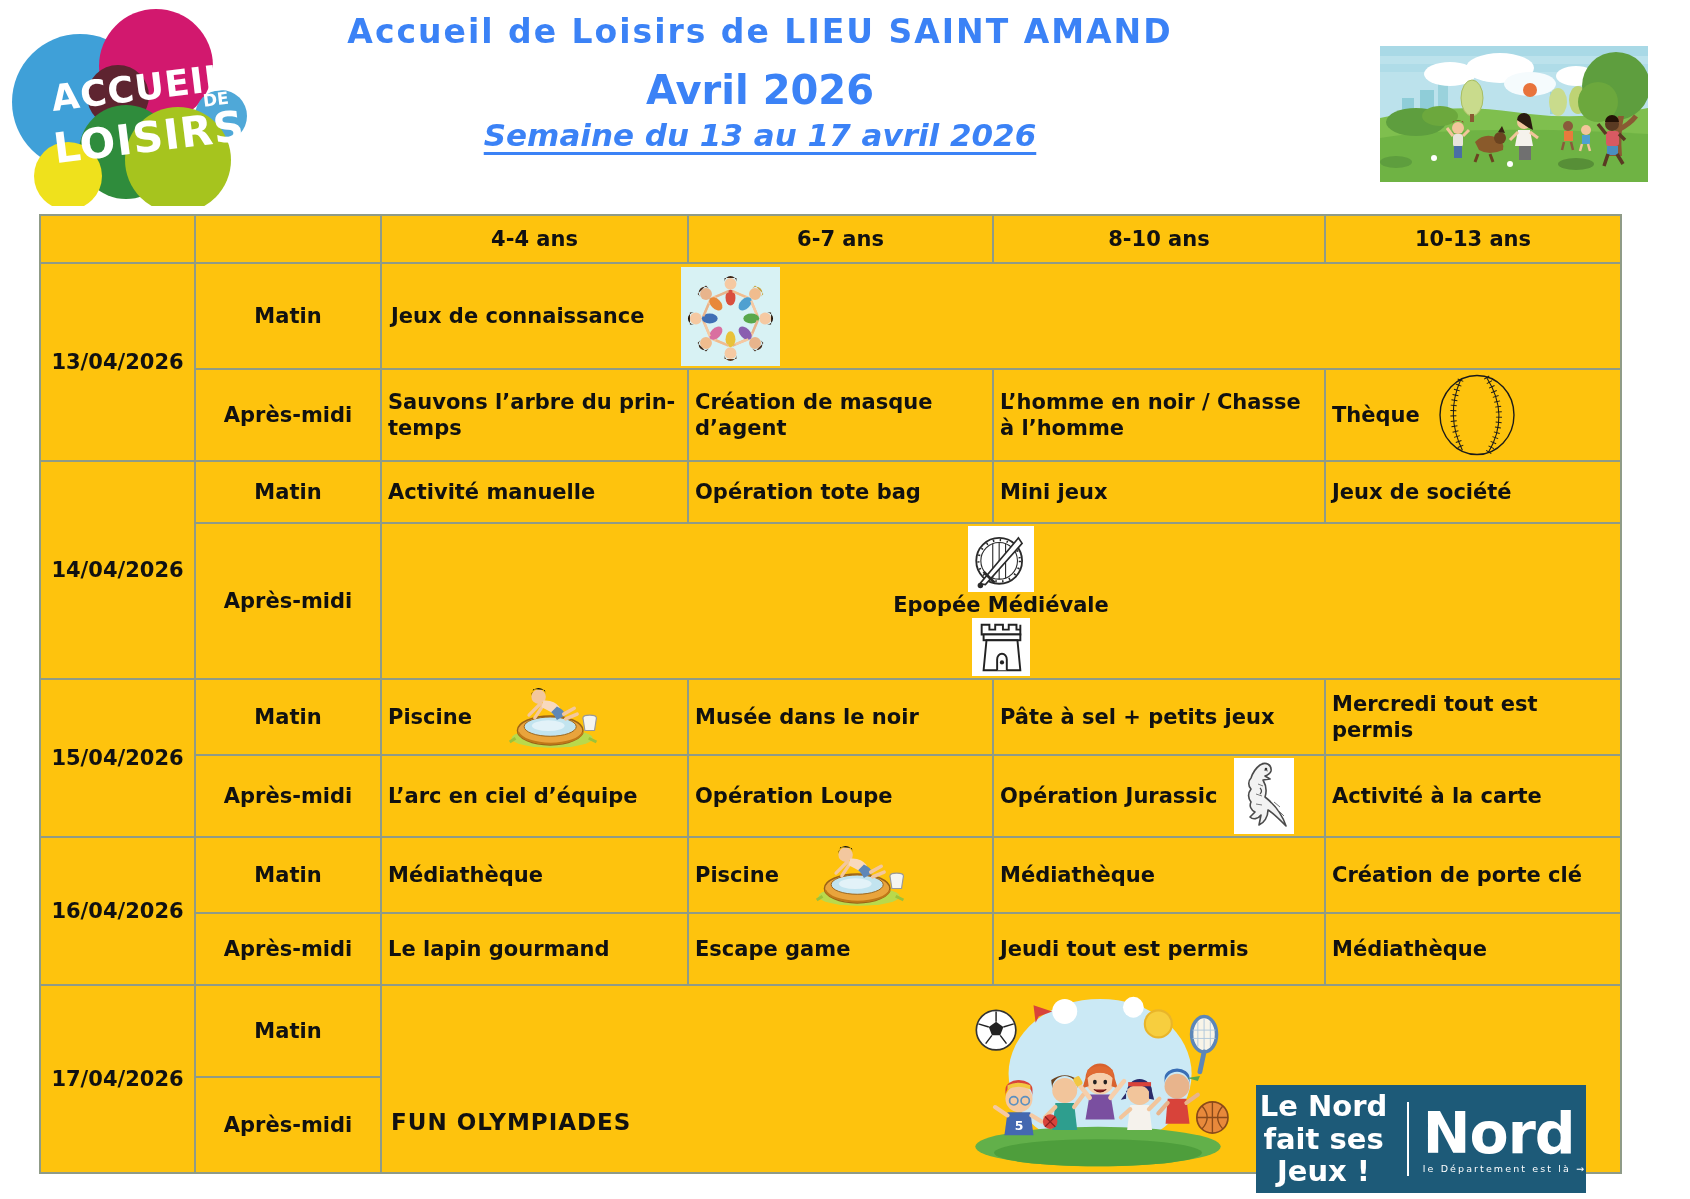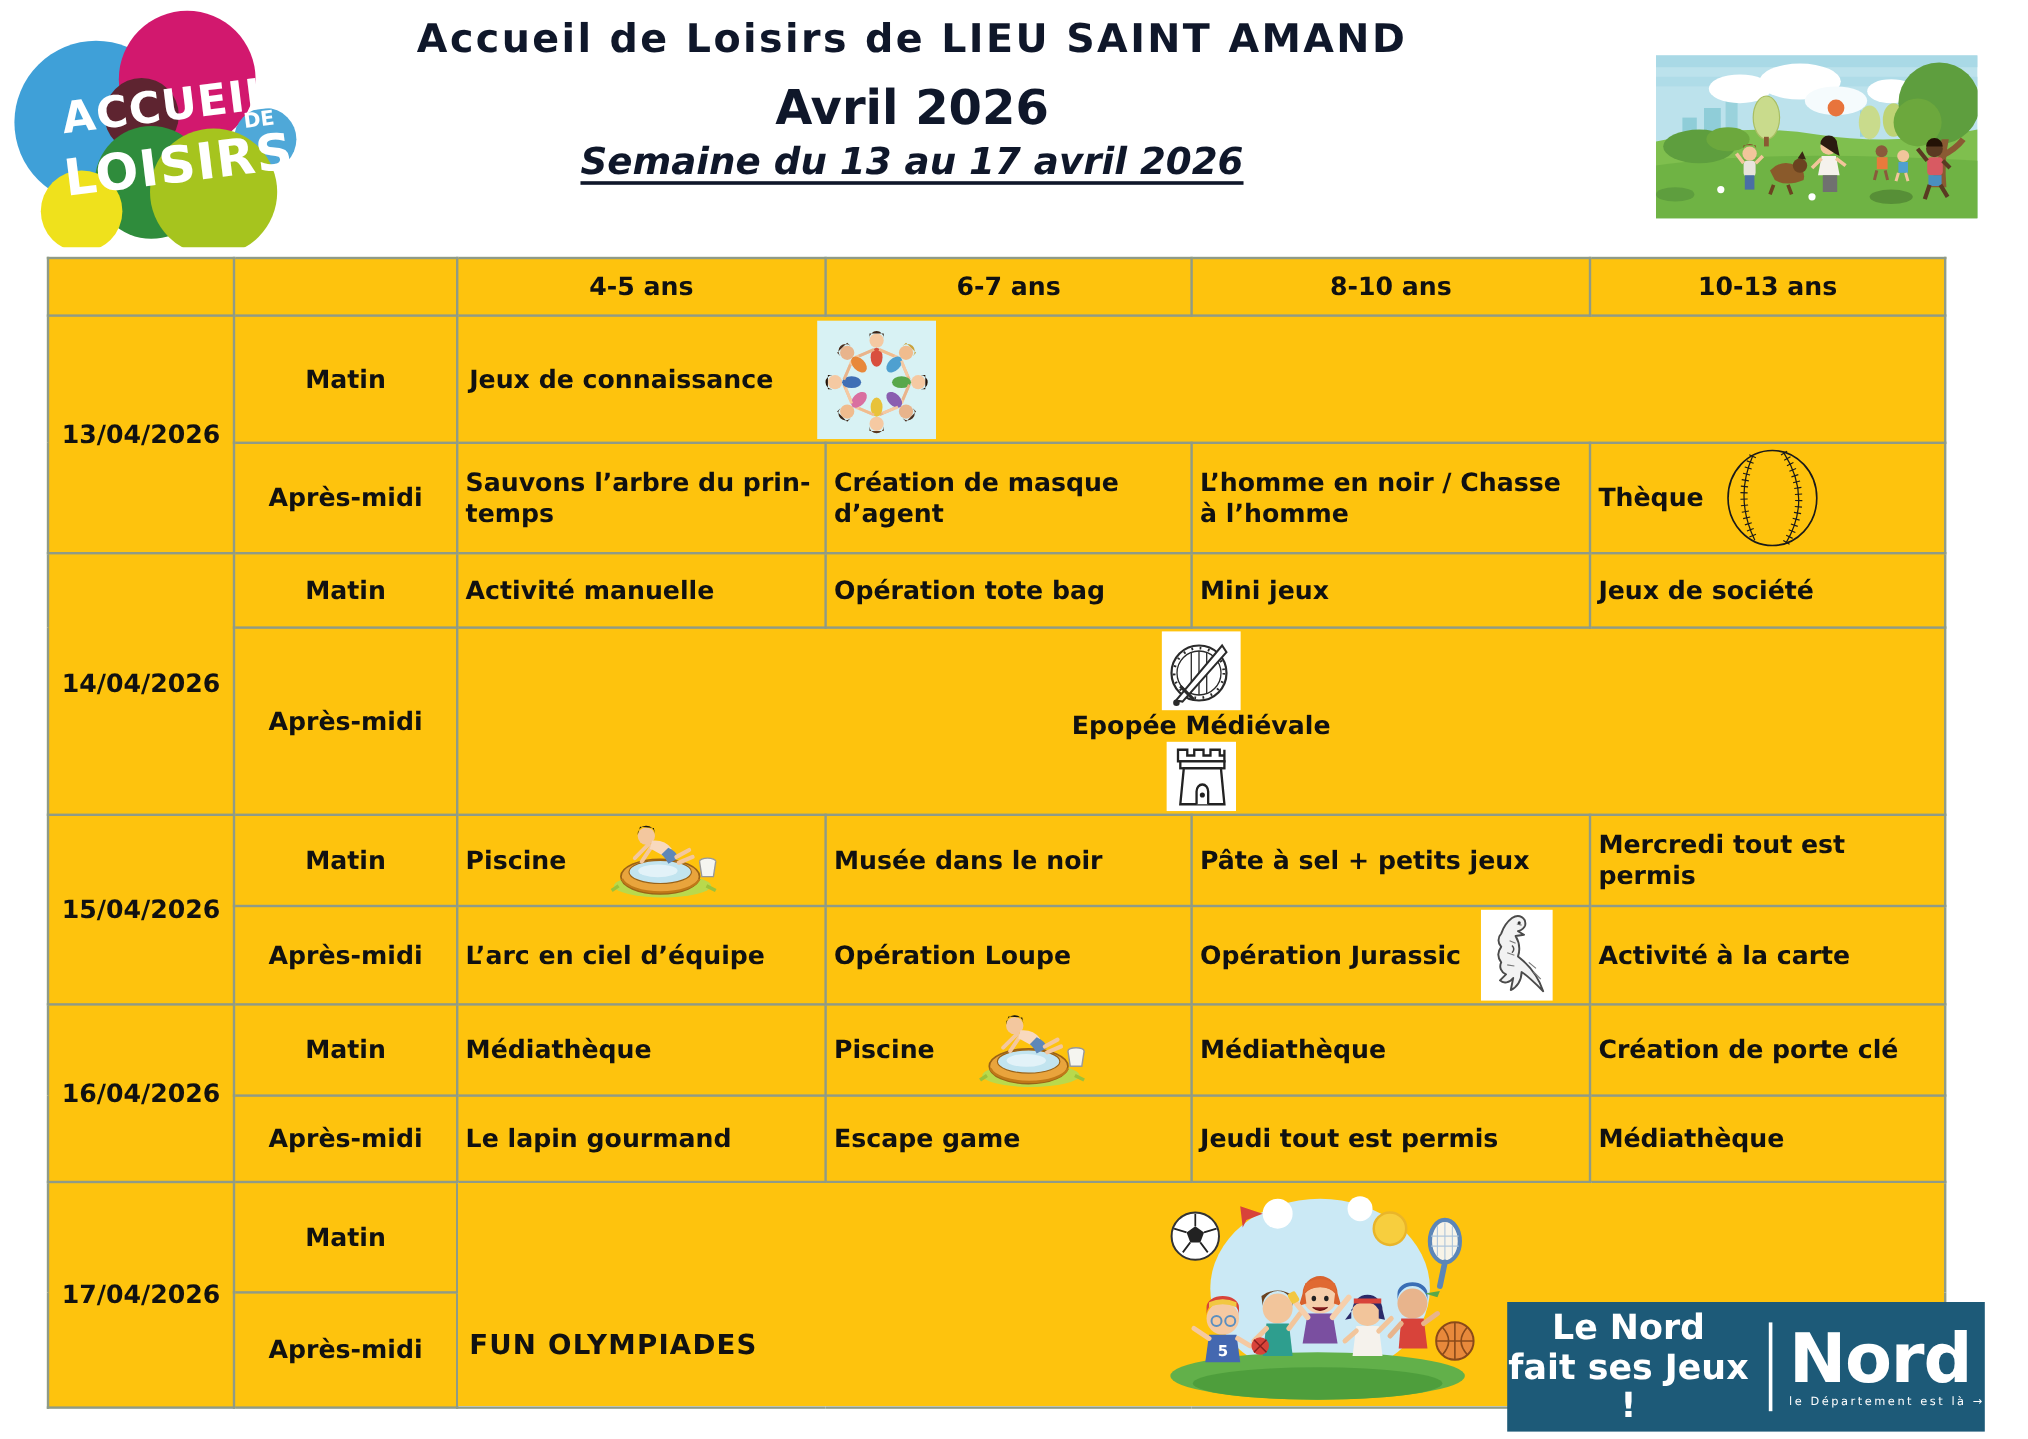--- a/index.html
+++ b/index.html
@@ -8,7 +8,7 @@
 
   
   .logo-wrap{position:absolute;left:8px;top:4px;width:252px;height:202px;}
-  .titles{position:absolute;left:320px;top:14px;width:880px;text-align:center;color:#0f172a;}
+  .titles{position:absolute;left:320px;top:14px;width:880px;text-align:center;color:#3b82f6;}
   .title-main{font-size:33px;font-weight:bold;letter-spacing:2px;line-height:1.1;}
   .title-month{font-size:40px;font-weight:bold;margin-top:17px;}
   .title-week{font-size:31px;font-weight:bold;font-style:italic;margin-top:4px;

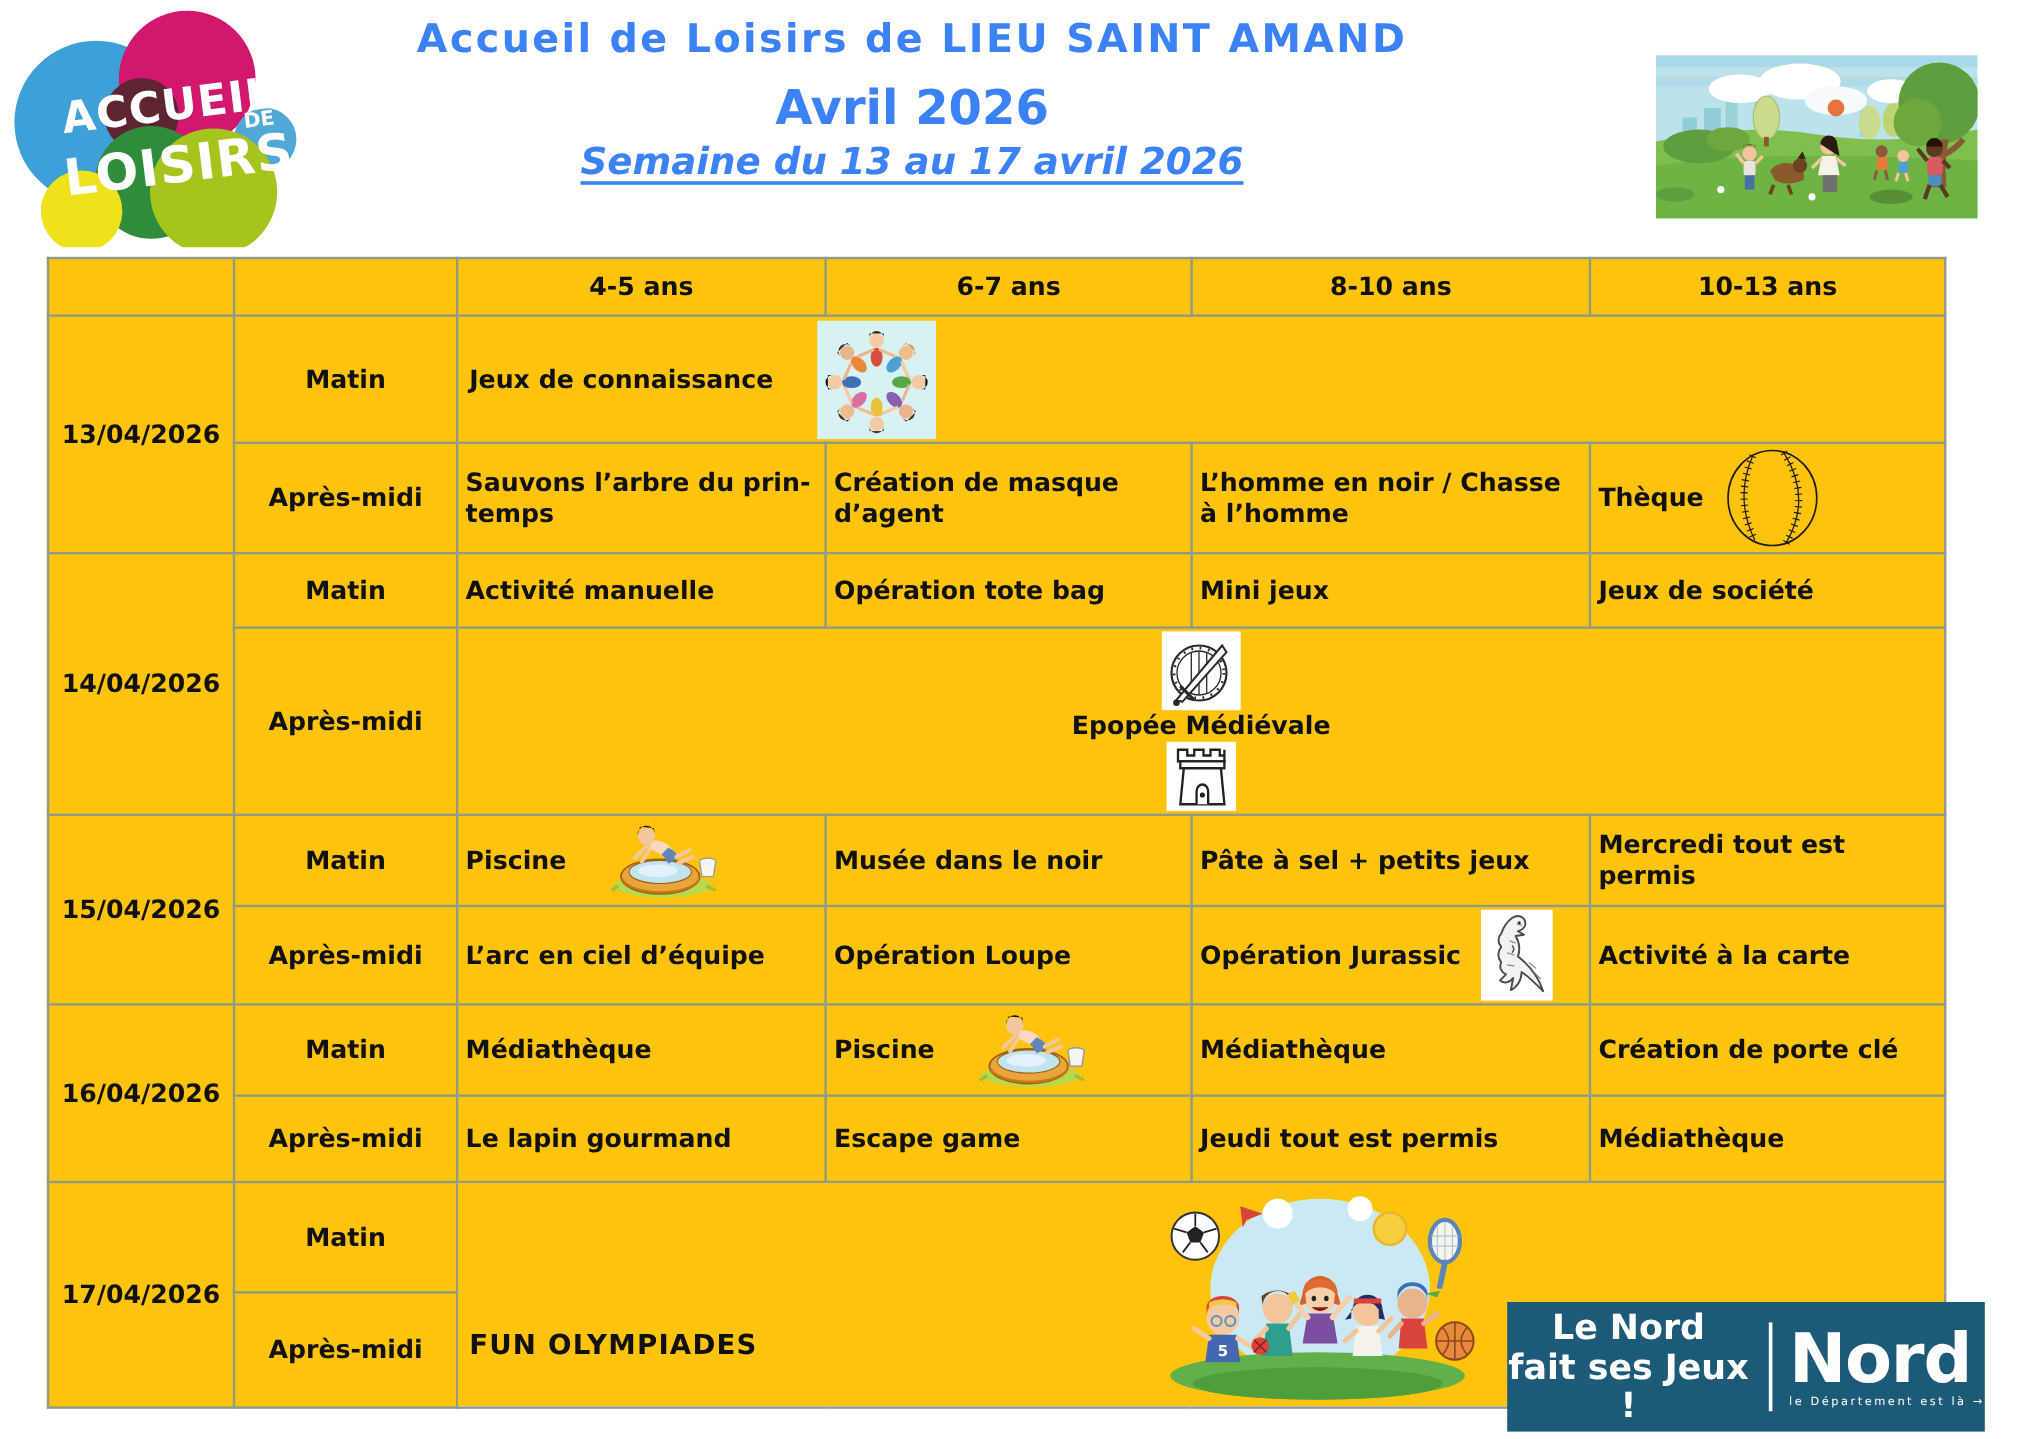--- a/index.html
+++ b/index.html
@@ -150,7 +150,7 @@
         <tr style="height:48px">
       <th></th>
       <th></th>
-      <th class="agehead">4-5 ans</th>
+      <th class="agehead">4-4 ans</th>
       <th class="agehead">6-7 ans</th>
       <th class="agehead">8-10 ans</th>
       <th class="agehead">10-13 ans</th>

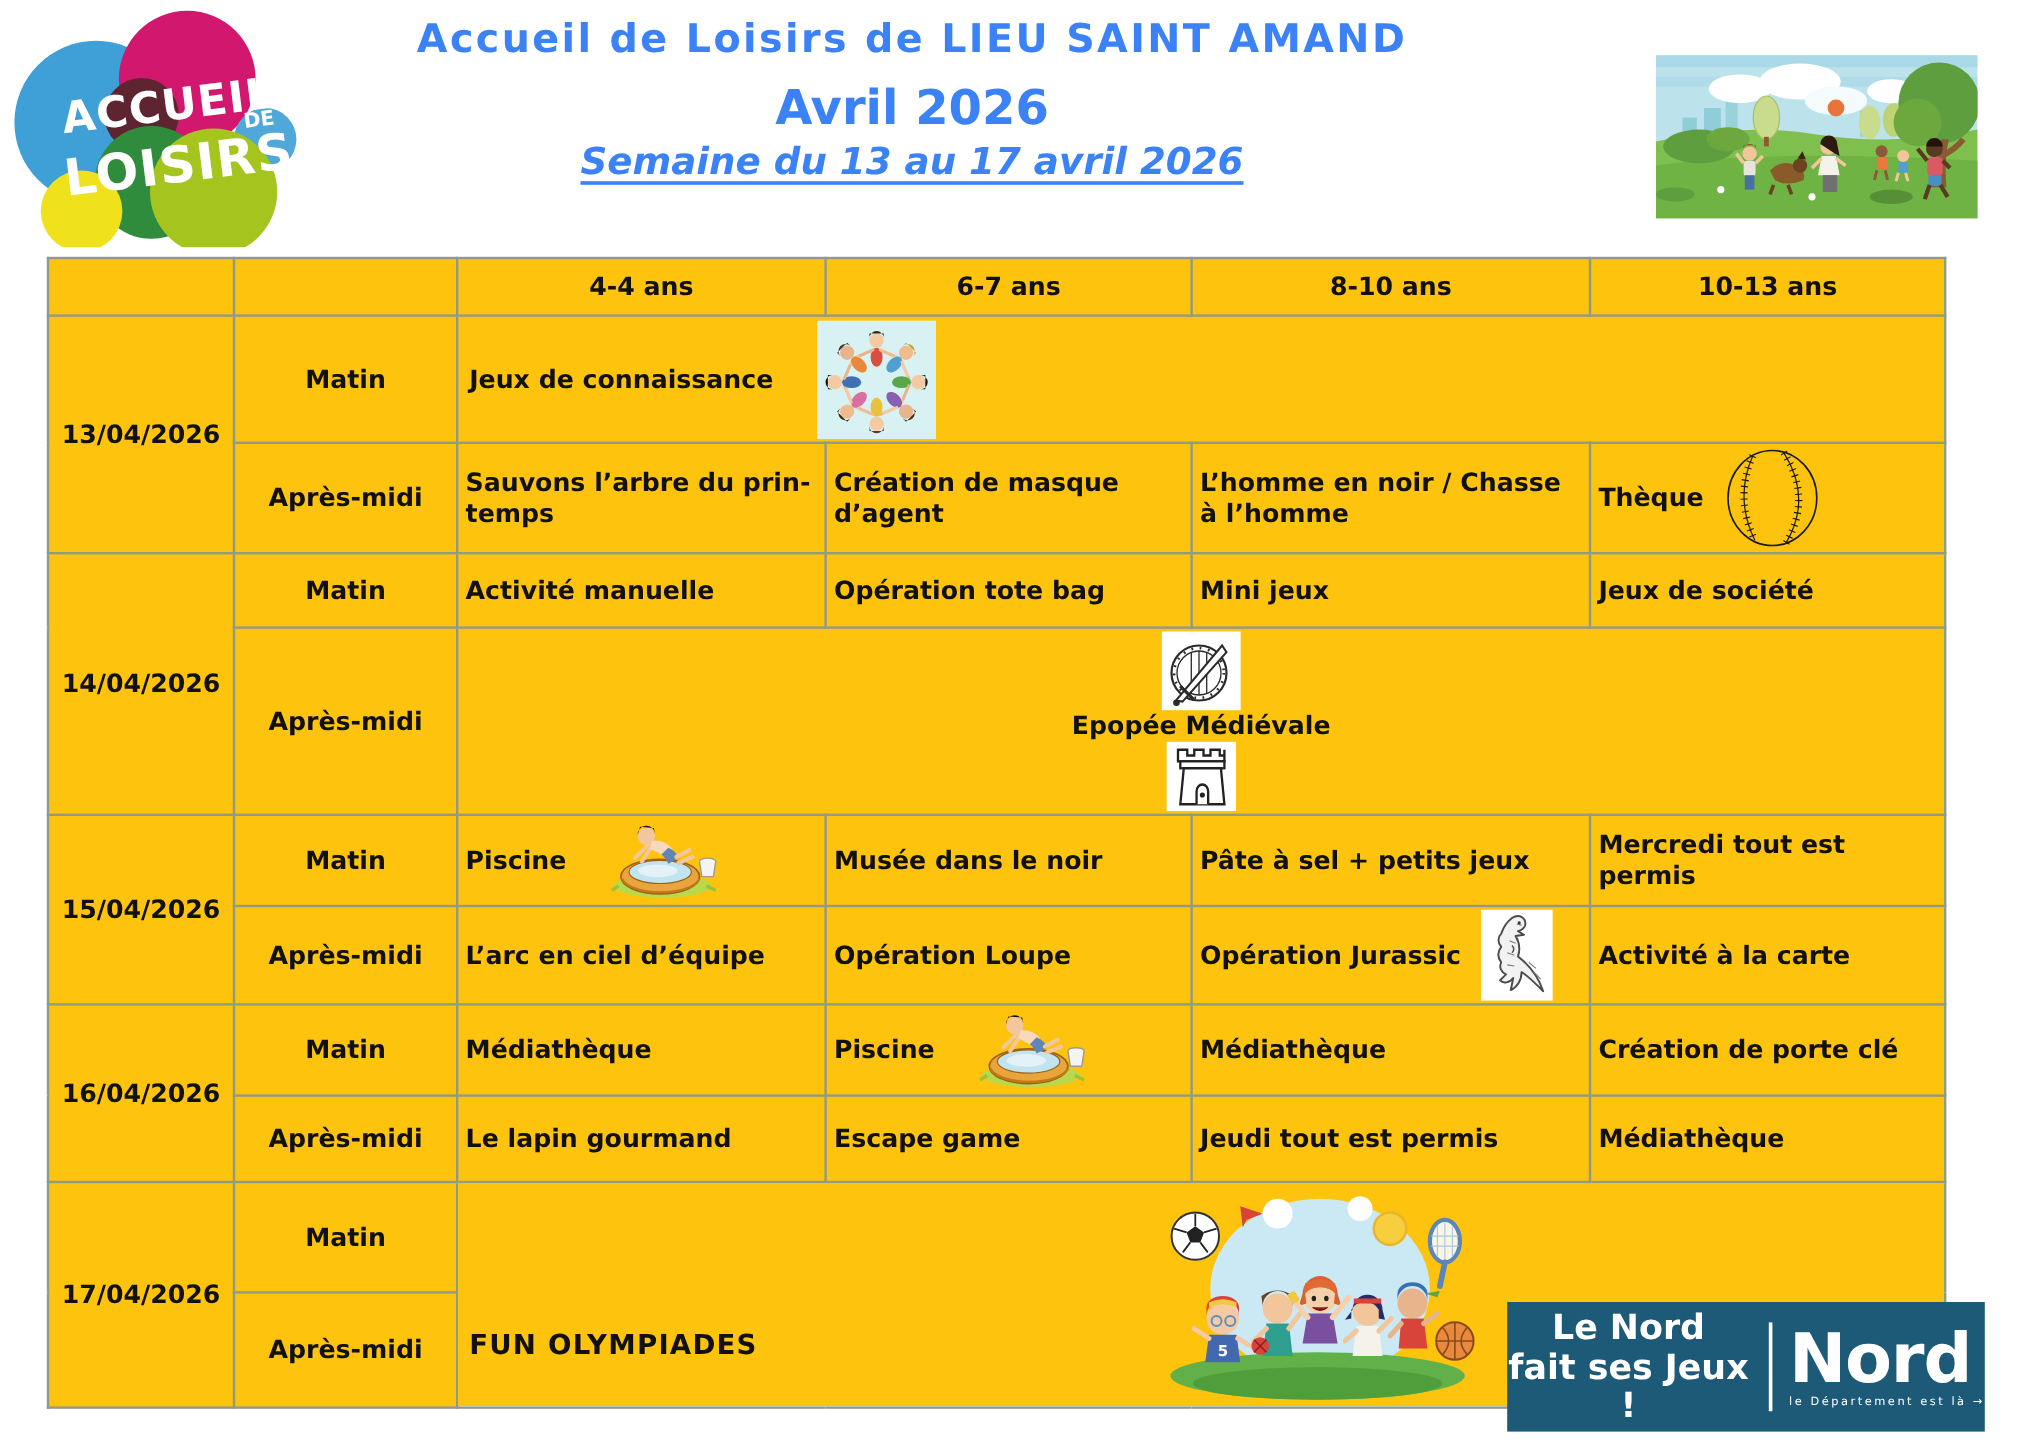--- a/index.html
+++ b/index.html
@@ -37,7 +37,7 @@
   .icon-box{flex:0 0 auto;display:inline-block;line-height:0;}
 
   
-  .nord-banner{position:absolute;left:1256px;top:1085px;width:398px;height:108px;background:#1D5A78;
+  .nord-banner{position:absolute;left:1256px;top:1085px;width:330px;height:108px;background:#1D5A78;
       display:flex;align-items:center;justify-content:space-between;color:#fff;}
   .nord-slogan{text-align:center;font-weight:bold;font-size:29px;line-height:1.13;padding-right:14px;}
   .nord-divider{width:3px;height:74px;background:#ffffff;margin:0 14px 0 2px;}

